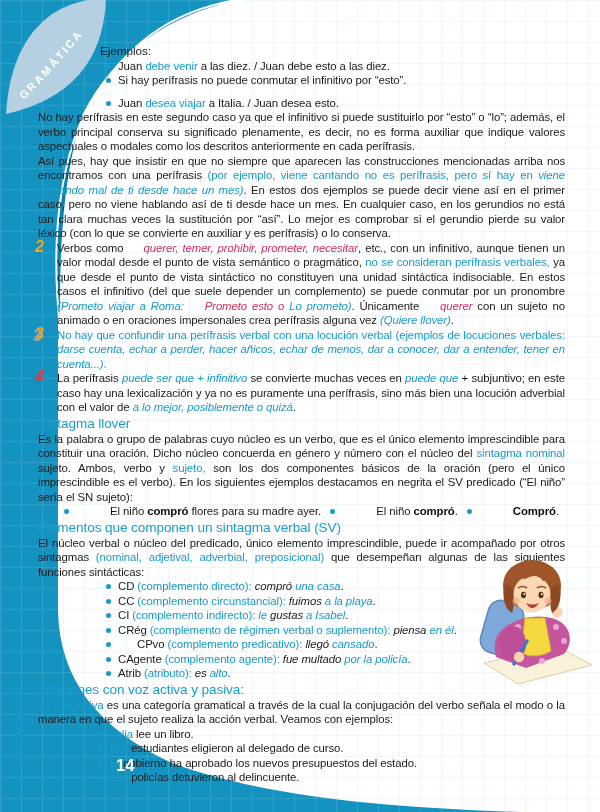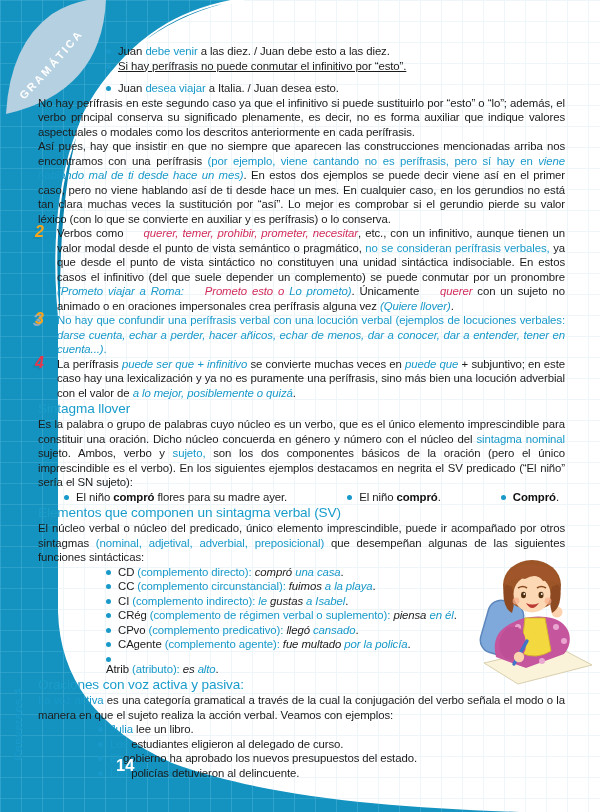--- a/index.html
+++ b/index.html
@@ -71,6 +71,7 @@
   </svg>
 
   <div class="content" id="content">
+      <div class="label-line" style="margin-left: 62px;">Ejemplos:</div>
       <div class="bullets">
         <div class="b-item" style="margin-left: 68px; text-align: center;">
           <span class="dot"></span>

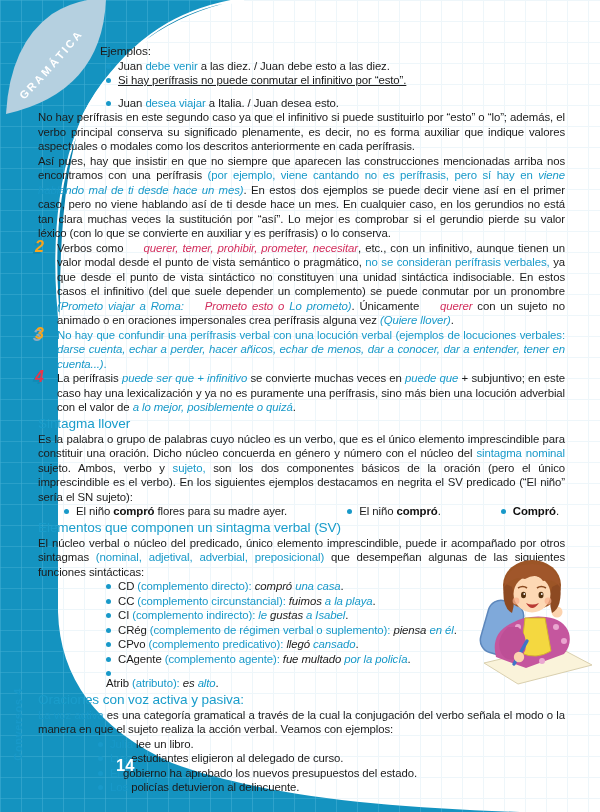--- a/index.html
+++ b/index.html
@@ -77,7 +77,7 @@
           <span class="dot"></span>
           <span><span class="tk">Juan </span><span class="tb">debe venir</span><span class="tk"> a las diez.  /  Juan debe esto a las diez.</span></span>
         </div>
-        <div class="b-item" style="margin-left: 68px; text-decoration: underline;">
+        <div class="b-item" style="margin-left: 68px;">
           <span class="dot"></span>
           <span><span class="tk">Si hay perífrasis no puede conmutar el infinitivo por “esto”.</span></span>
         </div>

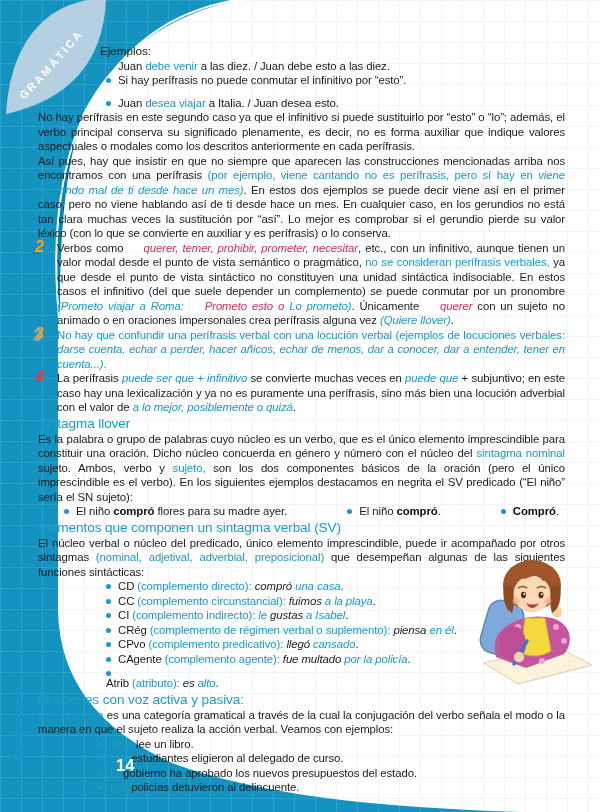--- a/index.html
+++ b/index.html
@@ -31,7 +31,7 @@
     font-size:16px;font-weight:700;font-style:italic;line-height:16px;
   }
   .bullet-row{display:flex;}
-  .bullet-row .cell{display:flex;}
+  .bullet-row .cell{display:flex;gap:34px;}
   .bullet-row .cell:nth-child(1){margin-left:26px;}
   .bullet-row .cell:nth-child(2){margin-left:auto;}
   .bullet-row .cell:nth-child(3){margin-left:auto;margin-right:6px;}

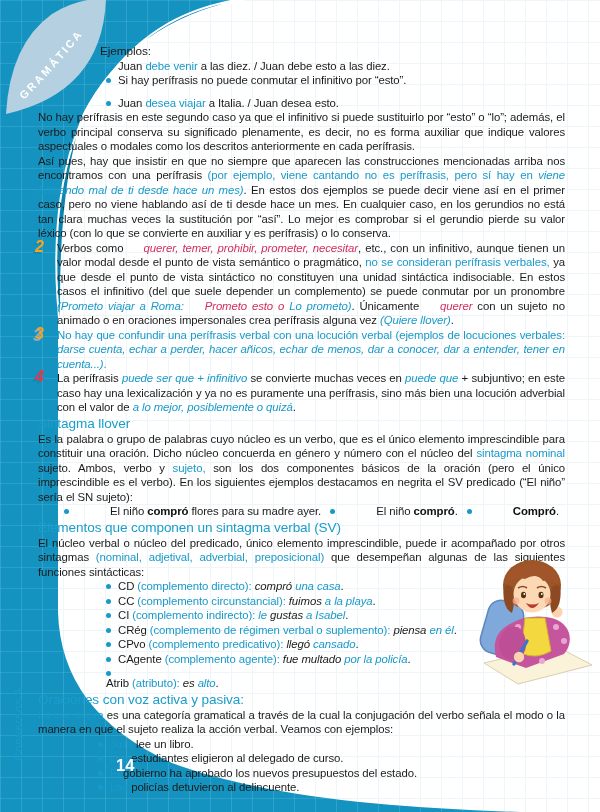--- a/index.html
+++ b/index.html
@@ -135,7 +135,7 @@
           <span class="dot"></span>
           <span><span class="tk">CRég </span><span class="tb">(complemento de régimen verbal o suplemento):</span><span class="tki"> piensa </span><span class="tbi">en él</span><span class="tk">.</span></span>
         </div>
-        <div class="b-item" style="margin-left: 68px;">
+        <div class="b-item" style="margin-left: 68px; gap: 19px;">
           <span class="dot"></span>
           <span><span class="tk">CPvo </span><span class="tb">(complemento predicativo):</span><span class="tki"> llegó </span><span class="tbi">cansado</span><span class="tk">.</span></span>
         </div>

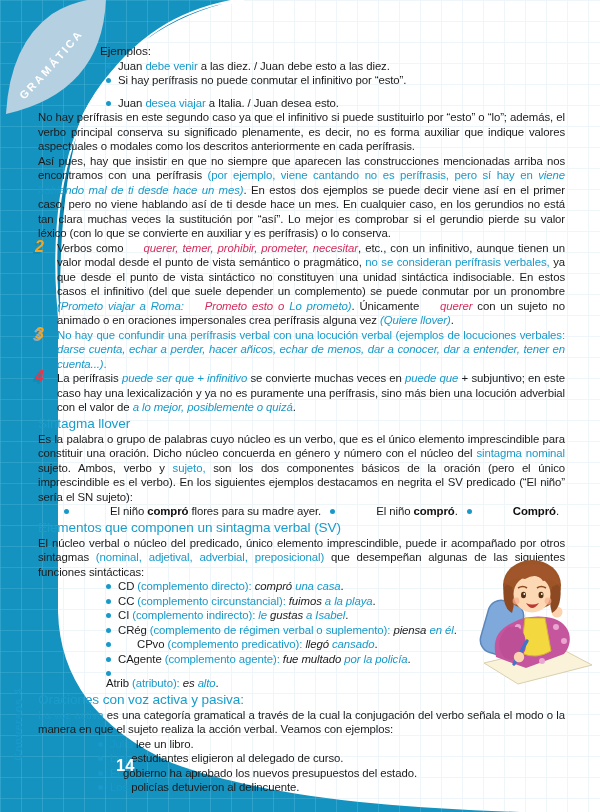--- a/index.html
+++ b/index.html
@@ -143,7 +143,7 @@
           <span class="dot"></span>
           <span><span class="tk">CAgente </span><span class="tb">(complemento agente):</span><span class="tki"> fue multado </span><span class="tbi">por la policía</span><span class="tk">.</span></span>
         </div>
-        <div class="b-item" style="margin-left: 68px; flex-direction: column;">
+        <div class="b-item" style="margin-left: 68px;">
           <span class="dot"></span>
           <span><span class="tk">Atrib </span><span class="tb">(atributo):</span><span class="tki"> es </span><span class="tbi">alto</span><span class="tk">.</span></span>
         </div>

